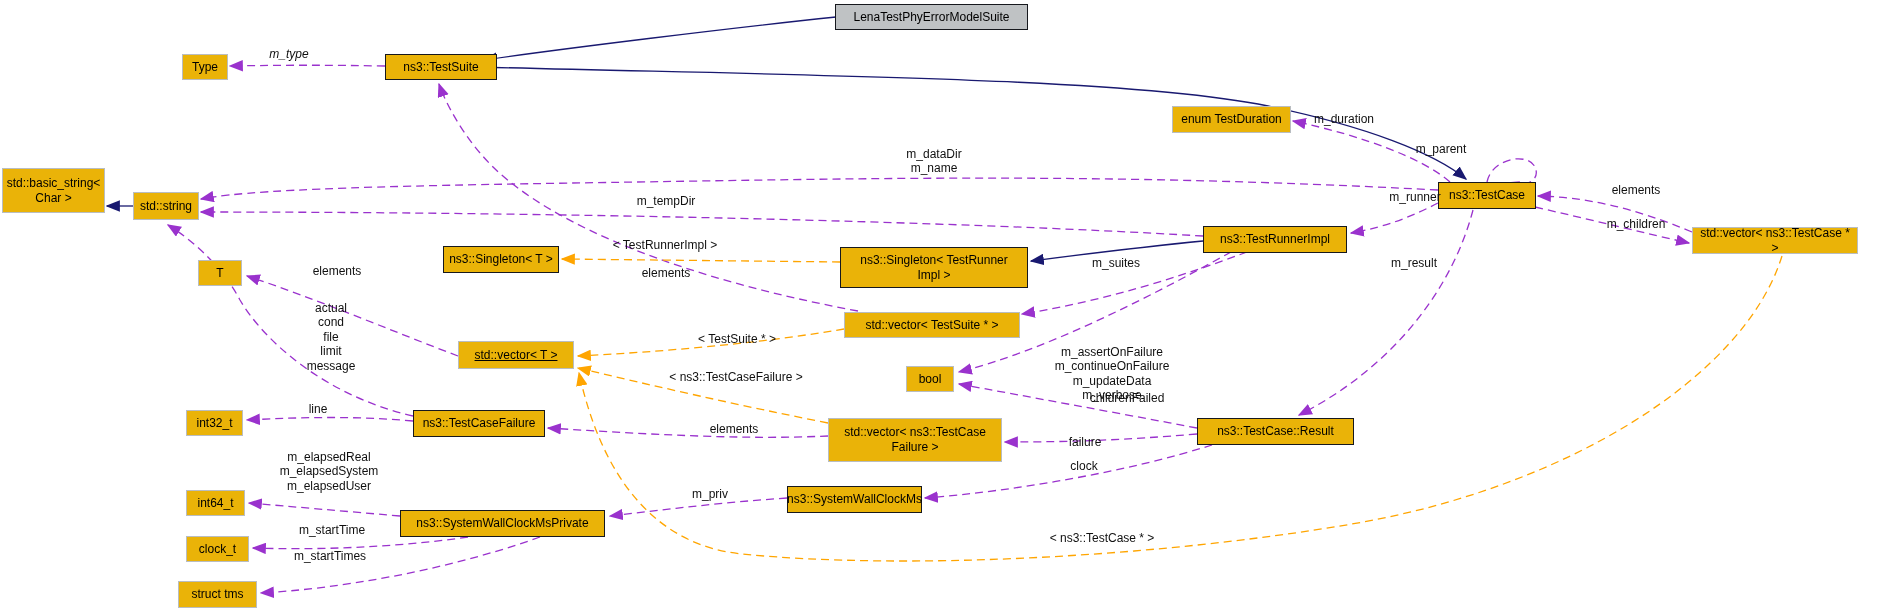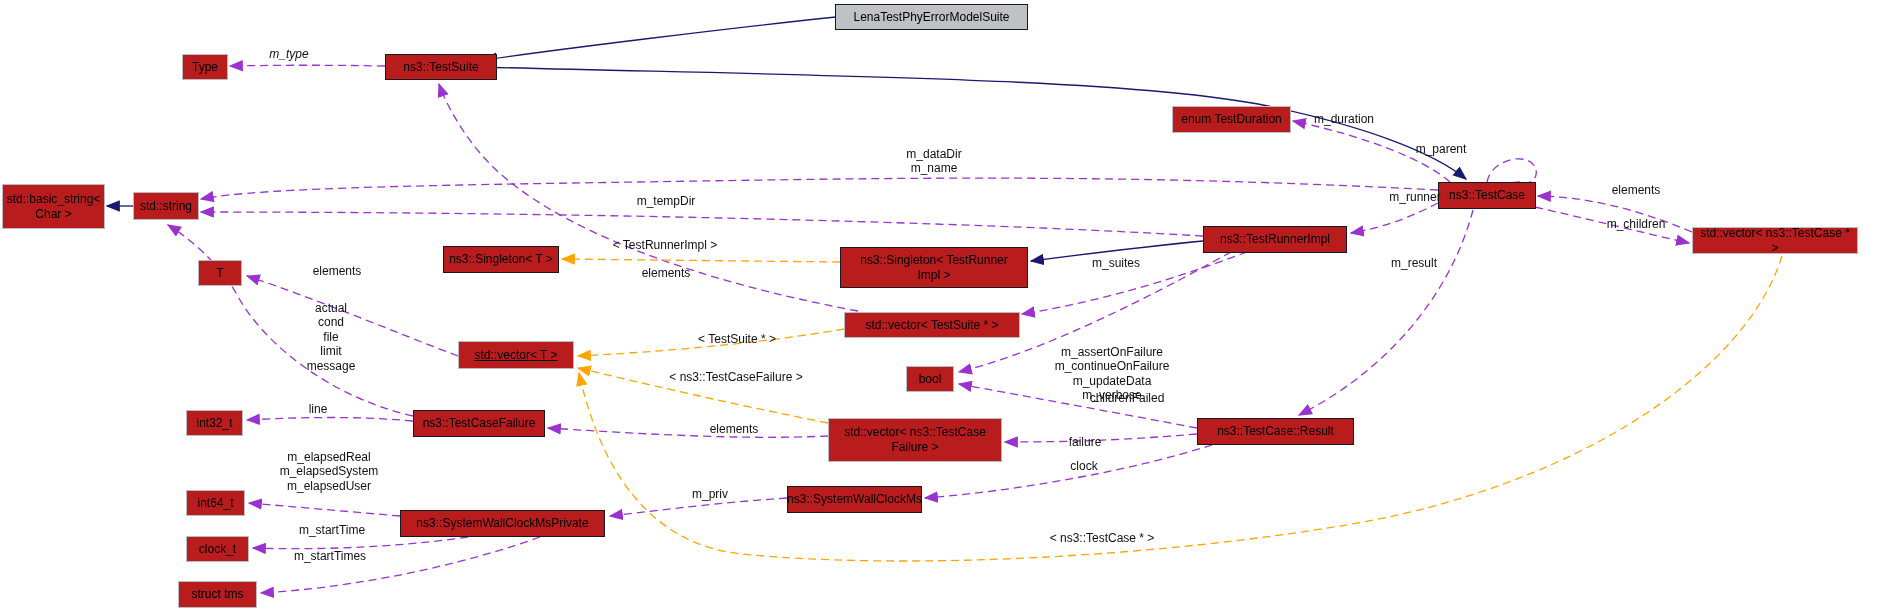--- a/index.html
+++ b/index.html
@@ -13,7 +13,7 @@
   .e-tpl{fill:none;stroke:#ffa500;stroke-width:1.3;stroke-dasharray:8,5;}
   .node{
     position:absolute;display:flex;align-items:center;justify-content:center;
-    text-align:center;font-size:12px;line-height:1.22;color:#000;background:#b91c1c;
+    text-align:center;font-size:12px;line-height:1.22;color:#000;background:#eab308;
     white-space:pre-line;box-sizing:border-box;padding:0 2px;z-index:2;
   }
   .n-plain{border:1px solid #b9bdc1;}

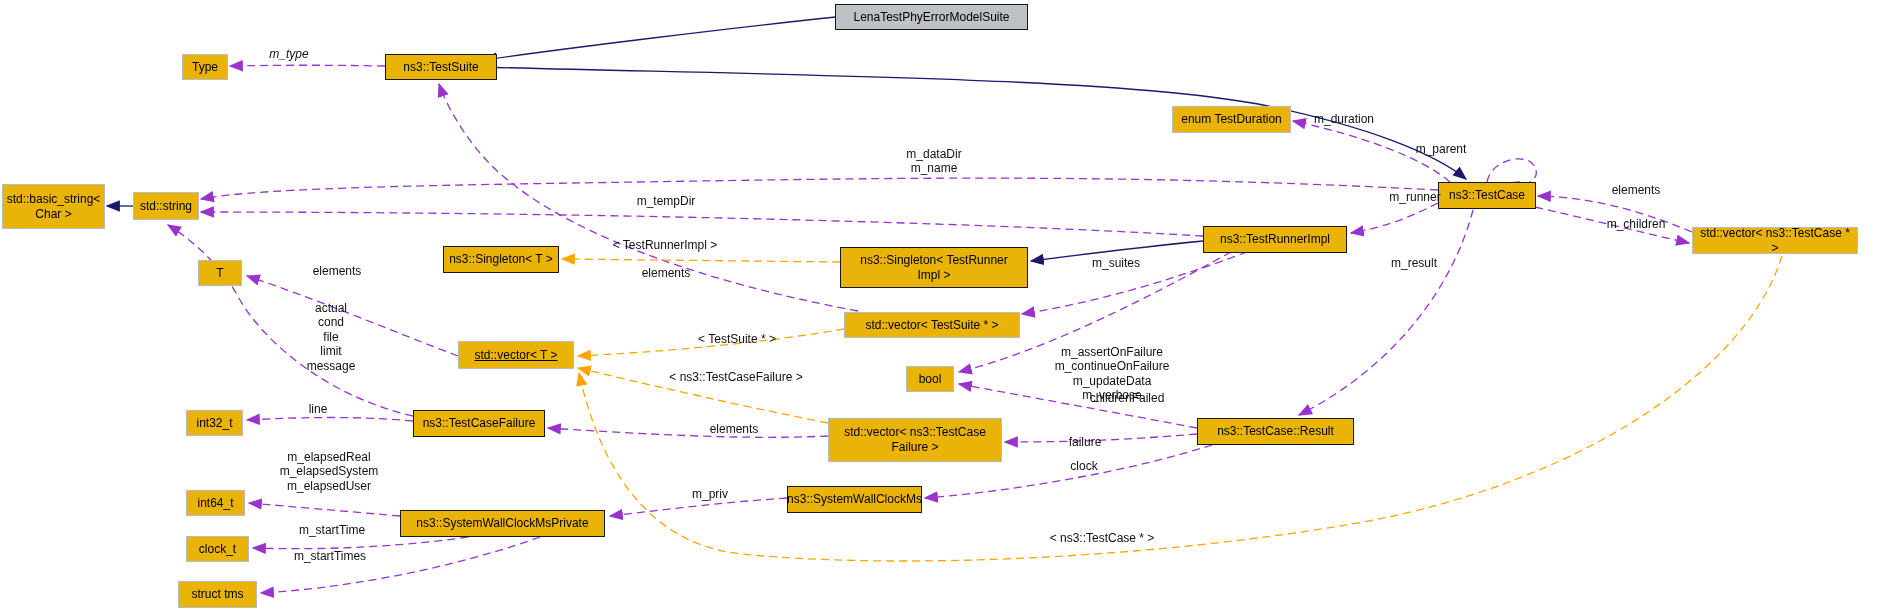--- a/index.html
+++ b/index.html
@@ -80,7 +80,7 @@
   <div class="node n-hl" style="left:835px;top:4px;width:193px;height:26px;">LenaTestPhyErrorModelSuite</div>
   <div class="node n-strong" style="left:385px;top:54px;width:112px;height:26px;">ns3::TestSuite</div>
   <div class="node n-plain" style="left:182px;top:54px;width:46px;height:26px;">Type</div>
-  <div class="node n-plain" style="left:2px;top:184px;width:103px;height:45px;">std::basic_string&lt;
+  <div class="node n-plain" style="left:2px;top:168px;width:103px;height:45px;">std::basic_string&lt;
 Char &gt;</div>
   <div class="node n-plain" style="left:133px;top:192px;width:66px;height:28px;">std::string</div>
   <div class="node n-plain" style="left:1172px;top:106px;width:119px;height:27px;">enum TestDuration</div>

